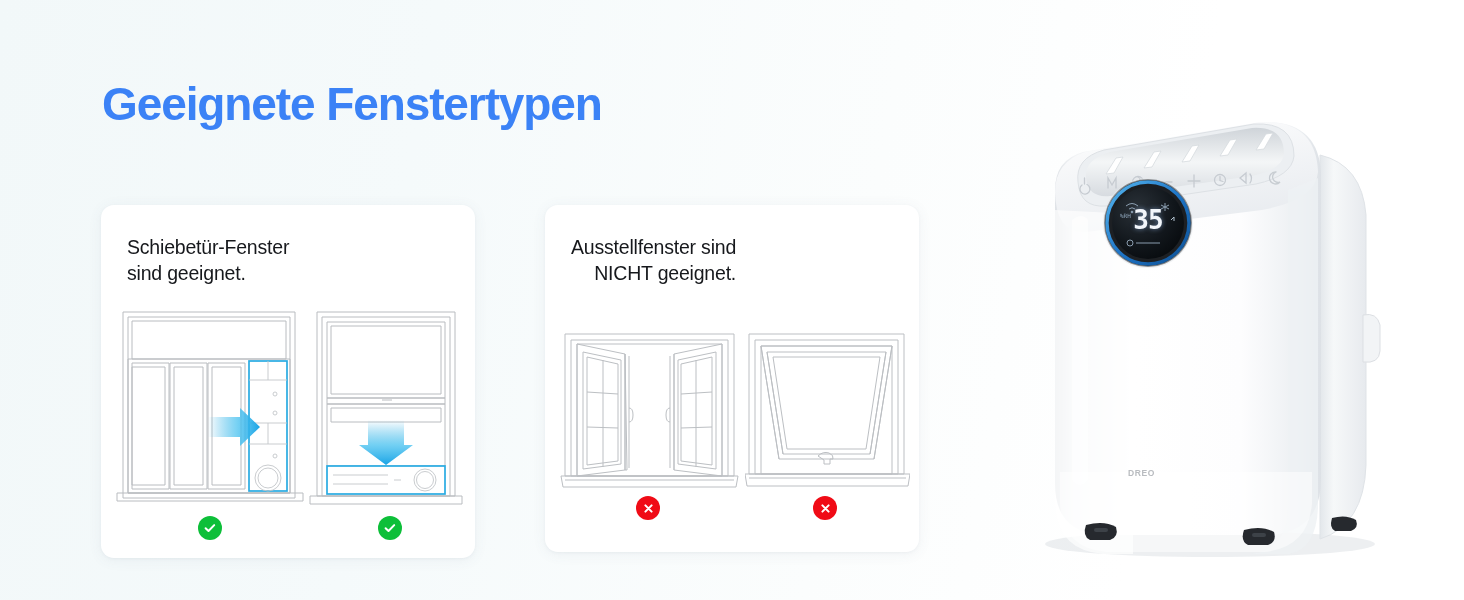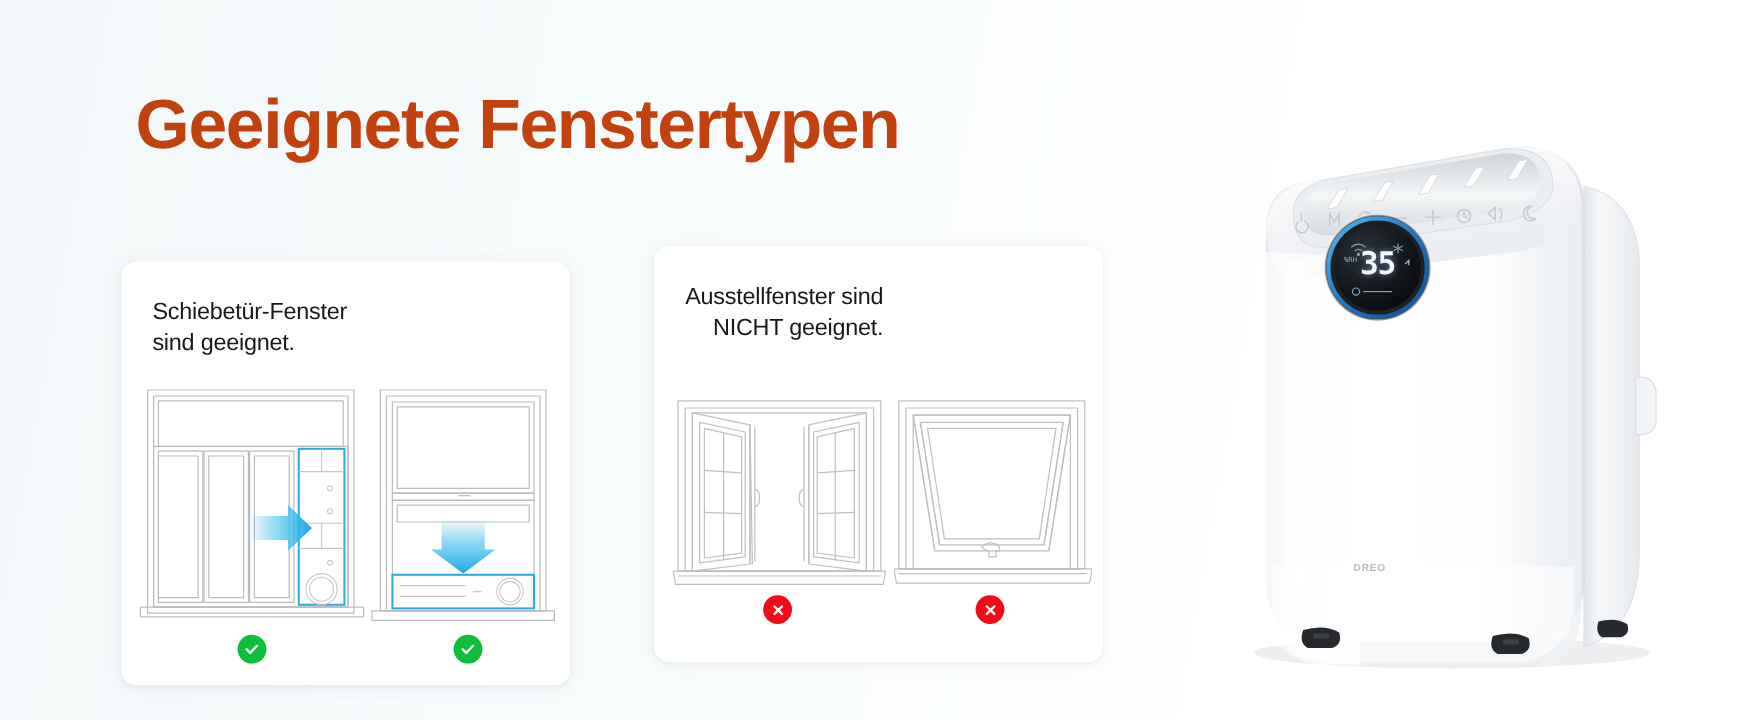--- a/index.html
+++ b/index.html
@@ -19,13 +19,13 @@
   
   .page-title {
     position: absolute;
-    left: 113px;
+    left: 102px;
     top: 74px;
-    font-size: 58px;
+    font-size: 46px;
     line-height: 60px;
     font-weight: bold;
     letter-spacing: -1.1px;
-    color: #c2410c;
+    color: #3b82f6;
     white-space: nowrap;
   }
 

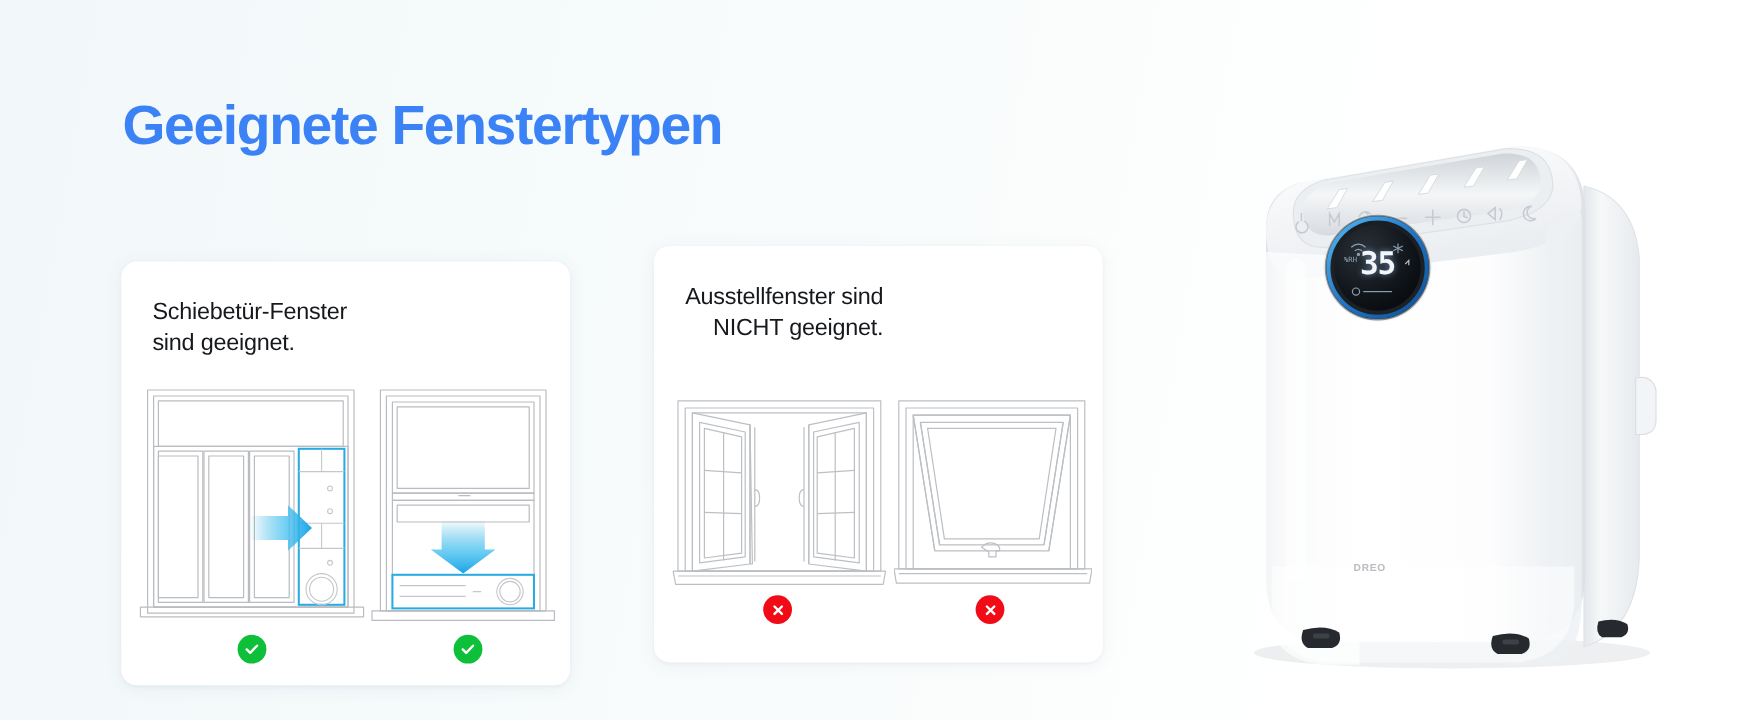--- a/index.html
+++ b/index.html
@@ -37,7 +37,7 @@
     box-shadow: 0 2px 14px rgba(80, 100, 120, 0.075),
                 0 1px 3px rgba(80, 100, 120, 0.05);
   }
-  #card-sliding { left: 101px; top: 218px; width: 374px; height: 353px; }
+  #card-sliding { left: 101px; top: 205px; width: 374px; height: 353px; }
   #card-awning  { left: 545px; top: 205px; width: 374px; height: 347px; text-align: right; }
 
   .card-title {

